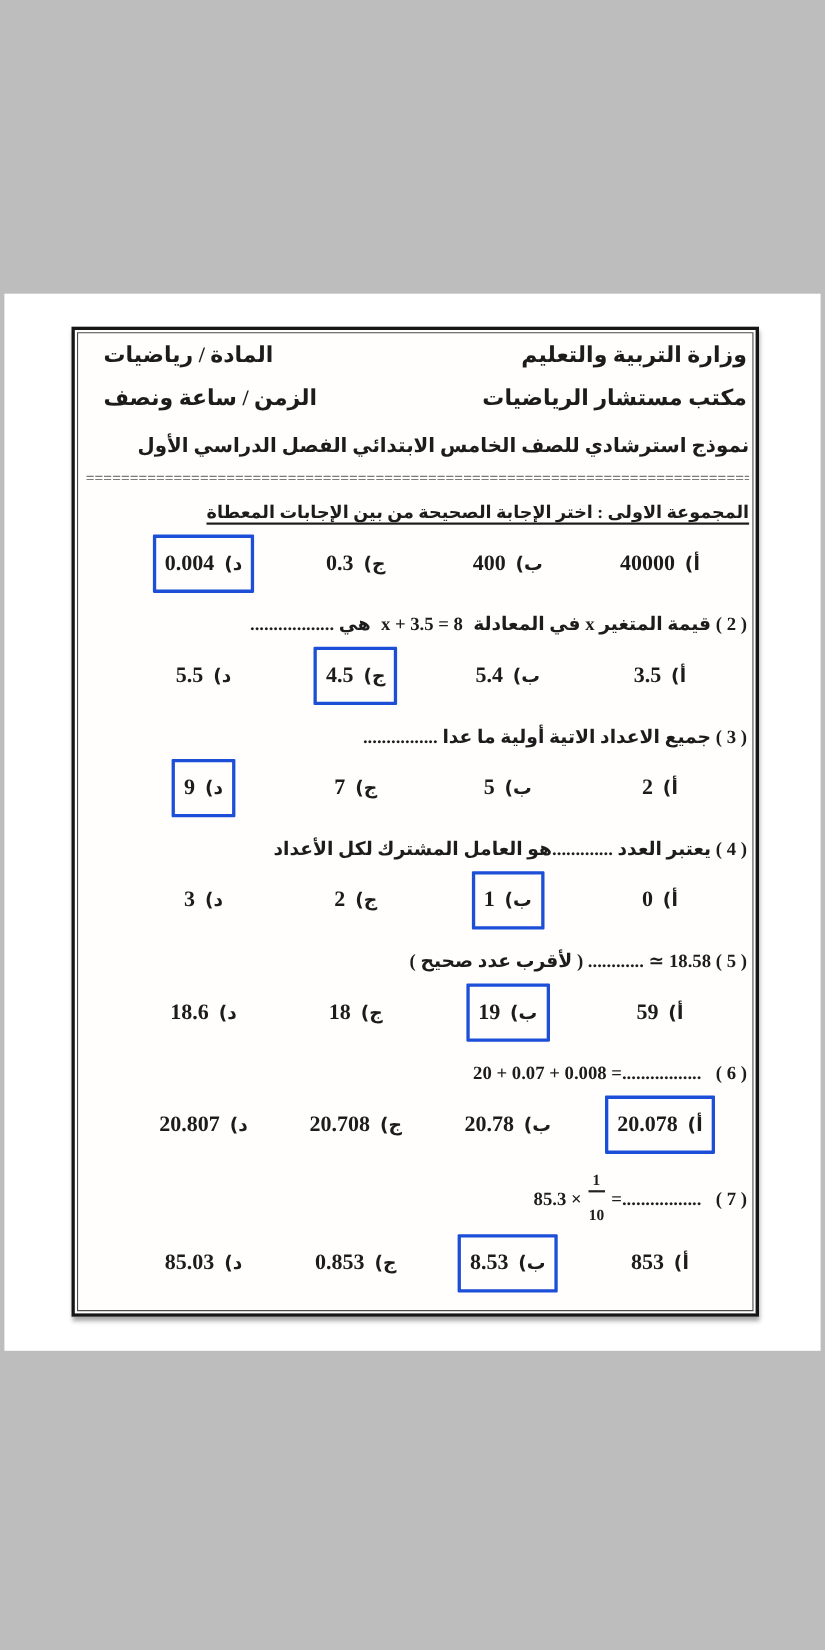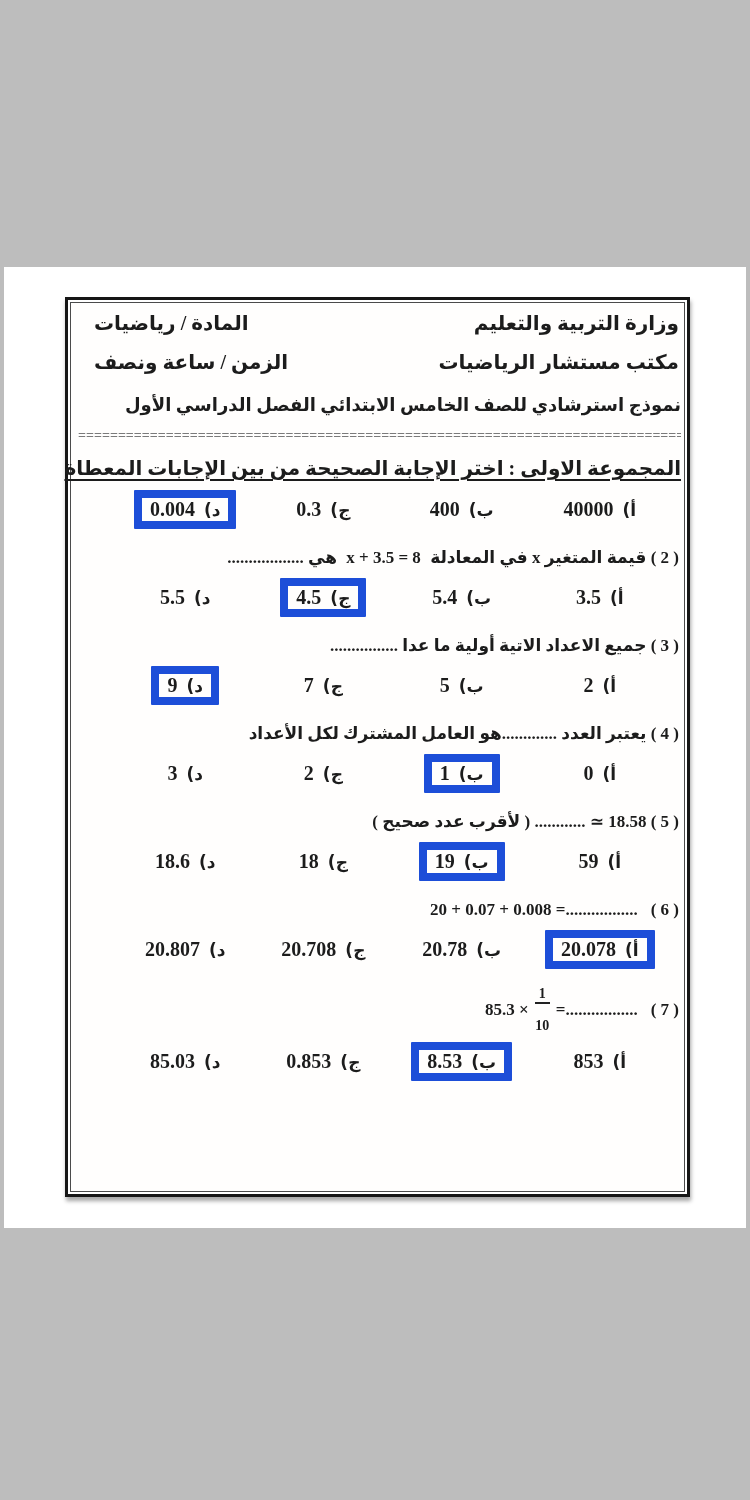--- a/index.html
+++ b/index.html
@@ -39,7 +39,7 @@
     font-size:14px; color:#7a7a7a; text-align:center;
   }
   .sec-title {
-    margin:13px 0 10px; text-align:right; font-size:20px;
+    margin:13px 0 10px; text-align:right; font-size:16px;
     text-decoration:underline; text-underline-offset:4px; text-decoration-thickness:1.5px;
     padding-left:6px; white-space:nowrap;
   }

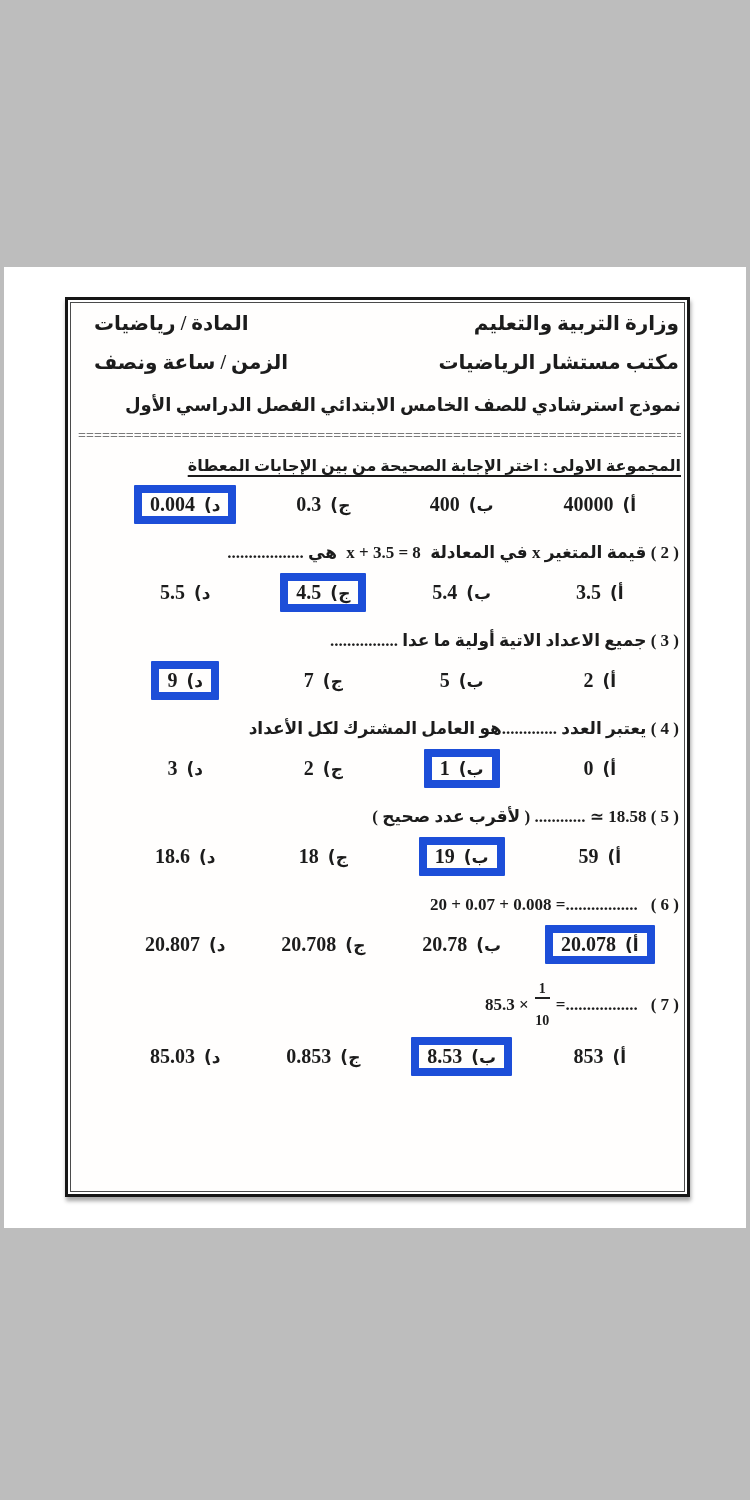--- a/index.html
+++ b/index.html
@@ -66,7 +66,7 @@
   }
   .opt .val { font-size:20px; }
   .opt .letter { font-size:17px; font-family:"DejaVu Sans",sans-serif; }
-  .opt.boxed { border:8px solid #1d4ed8; padding:0 8px; border-radius:1px; }
+  .opt.boxed { border:3px solid #1d4ed8; padding:12px 8px; border-radius:1px; }
 </style>
 </head>
 <body>

